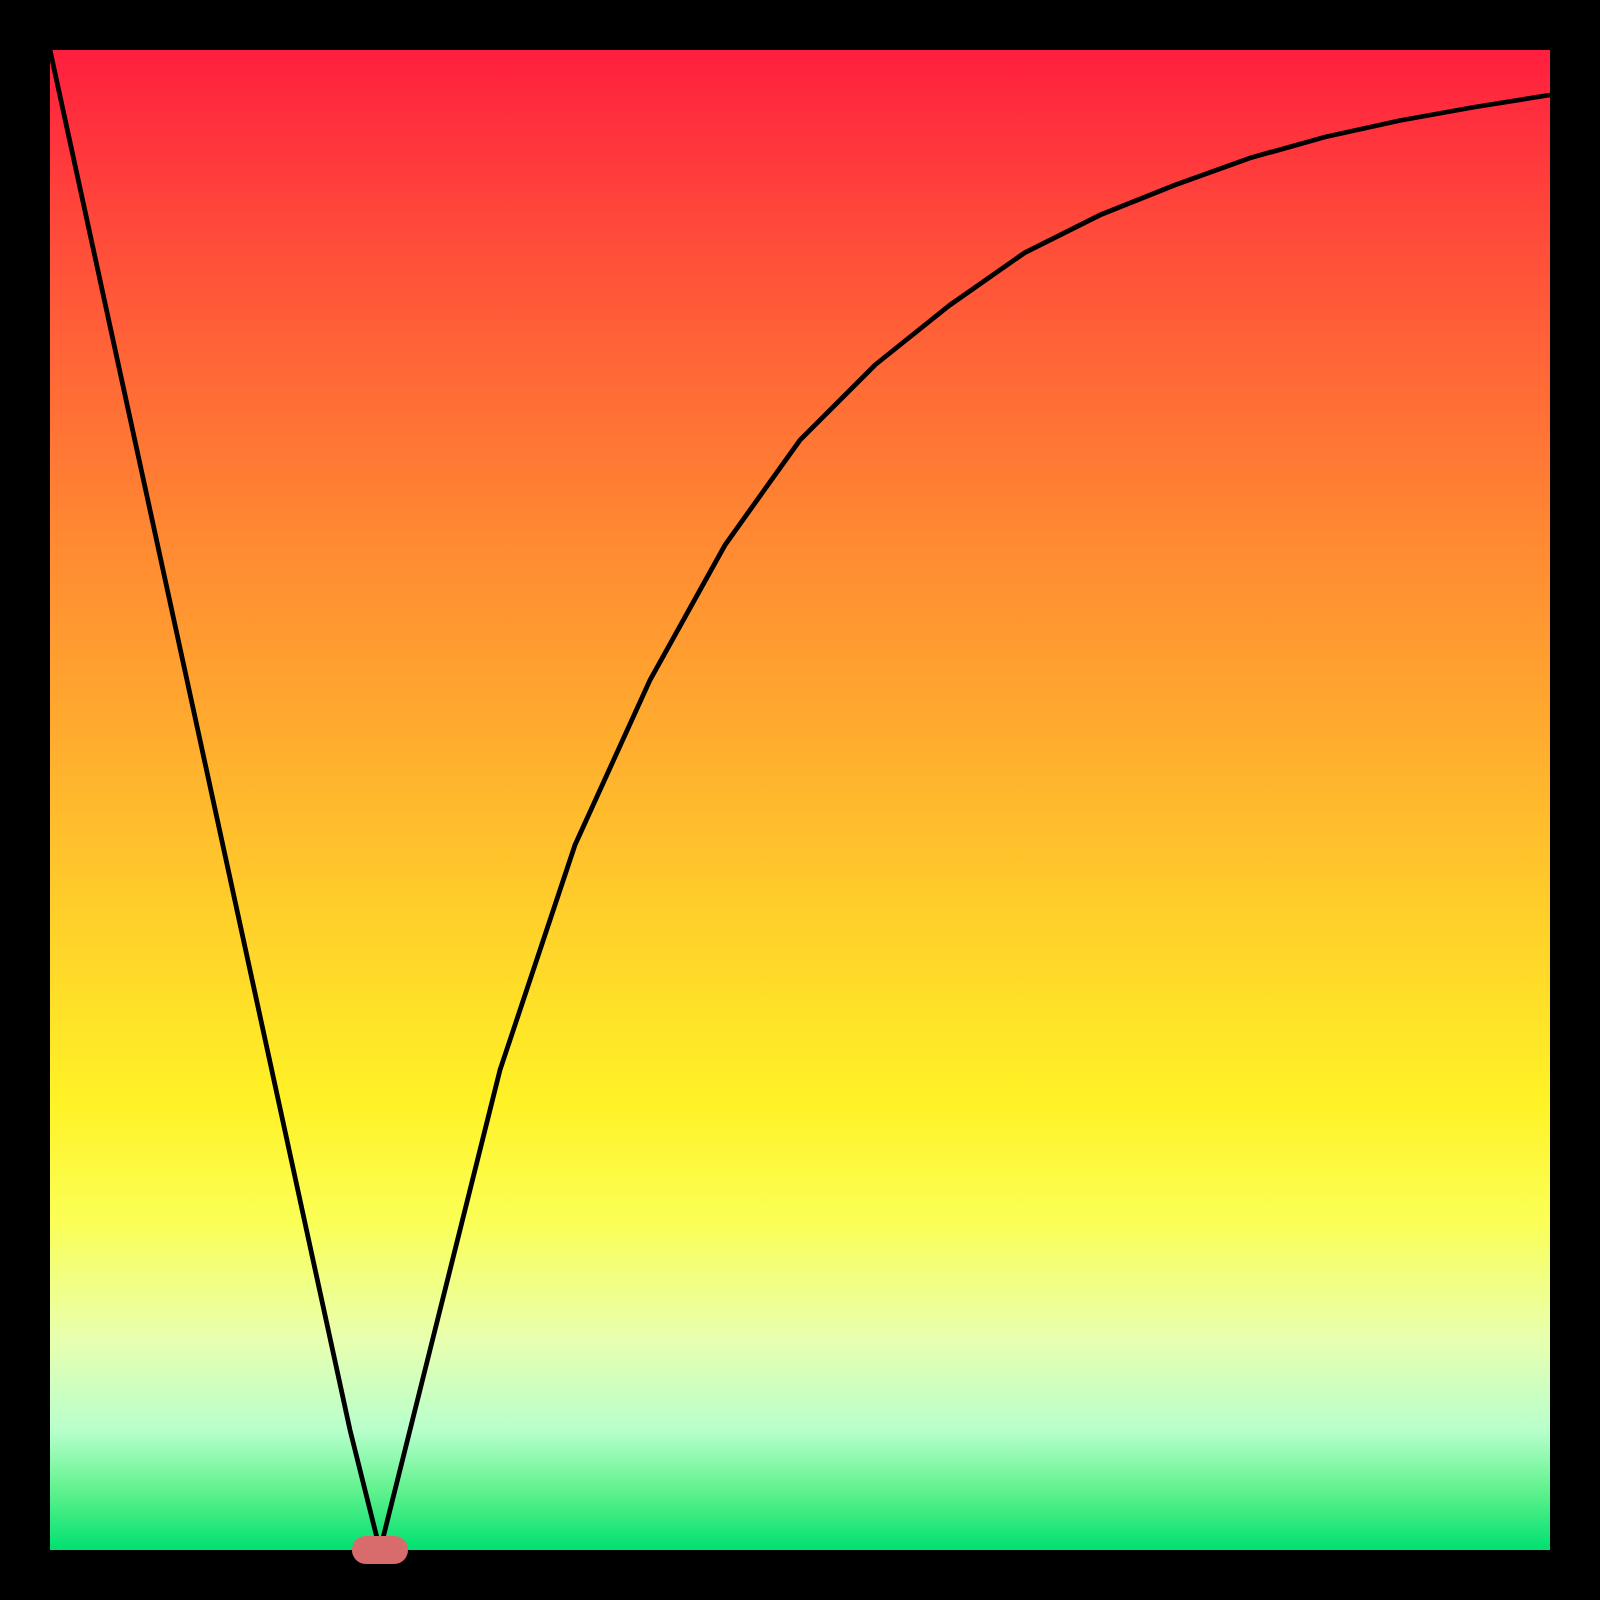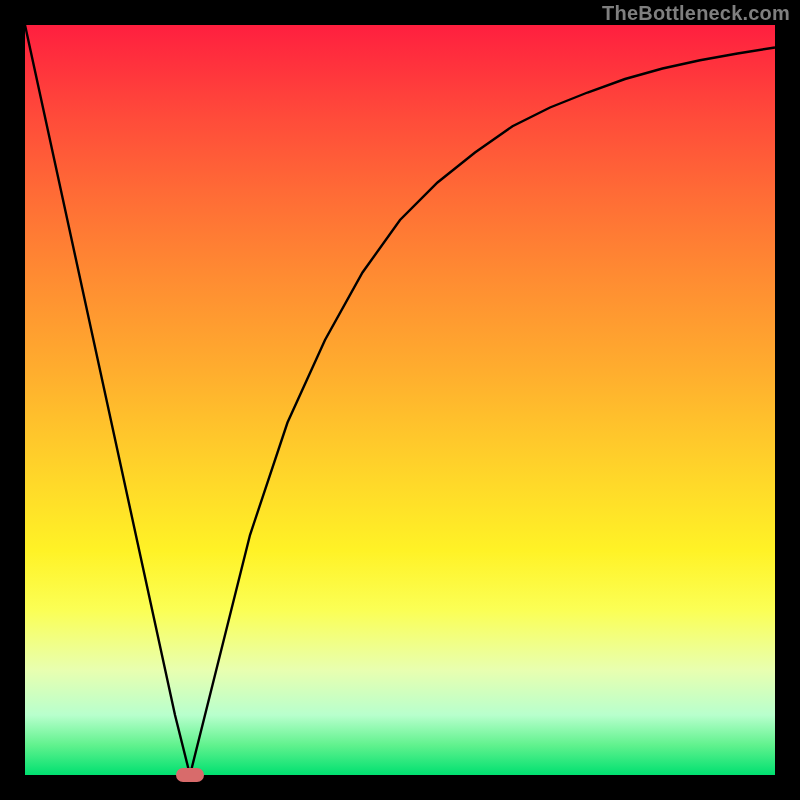--- a/index.html
+++ b/index.html
@@ -68,7 +68,6 @@
 <body>
 
 <div class="frame">
-  <div class="attribution">TheBottleneck.com</div>
 
   <div class="plot-area">
     <svg class="curve" viewBox="0 0 750 750" preserveAspectRatio="none">

